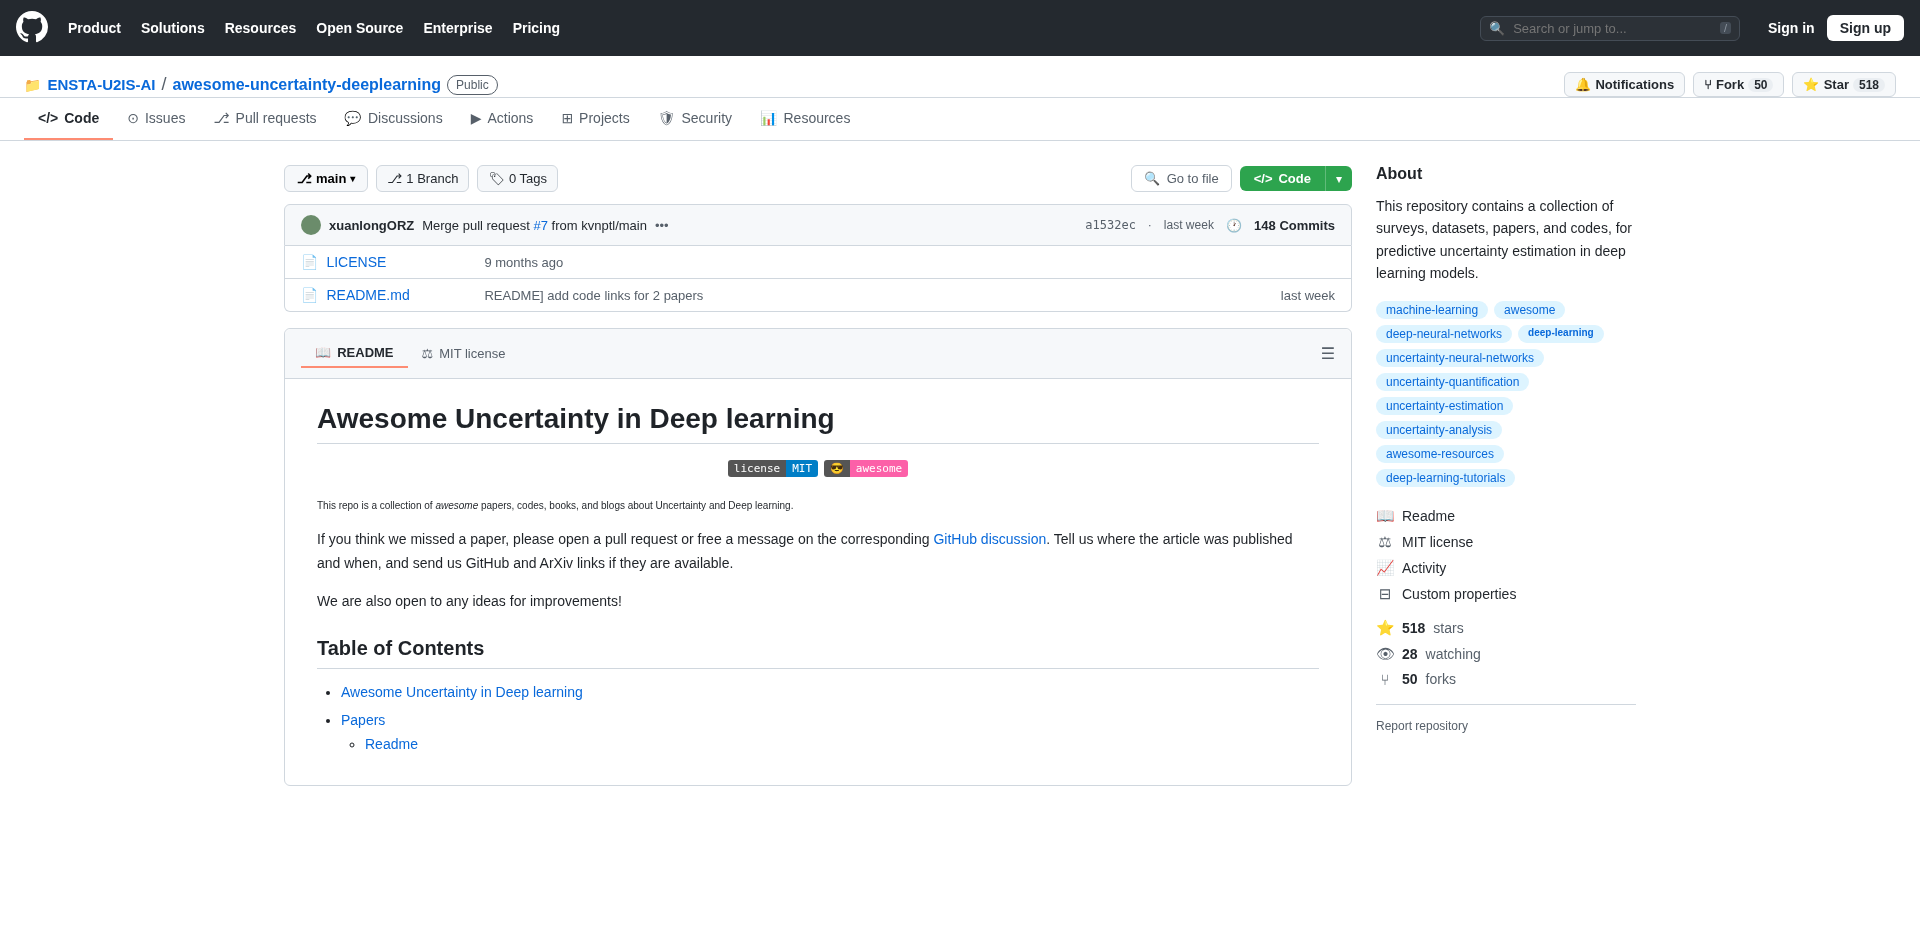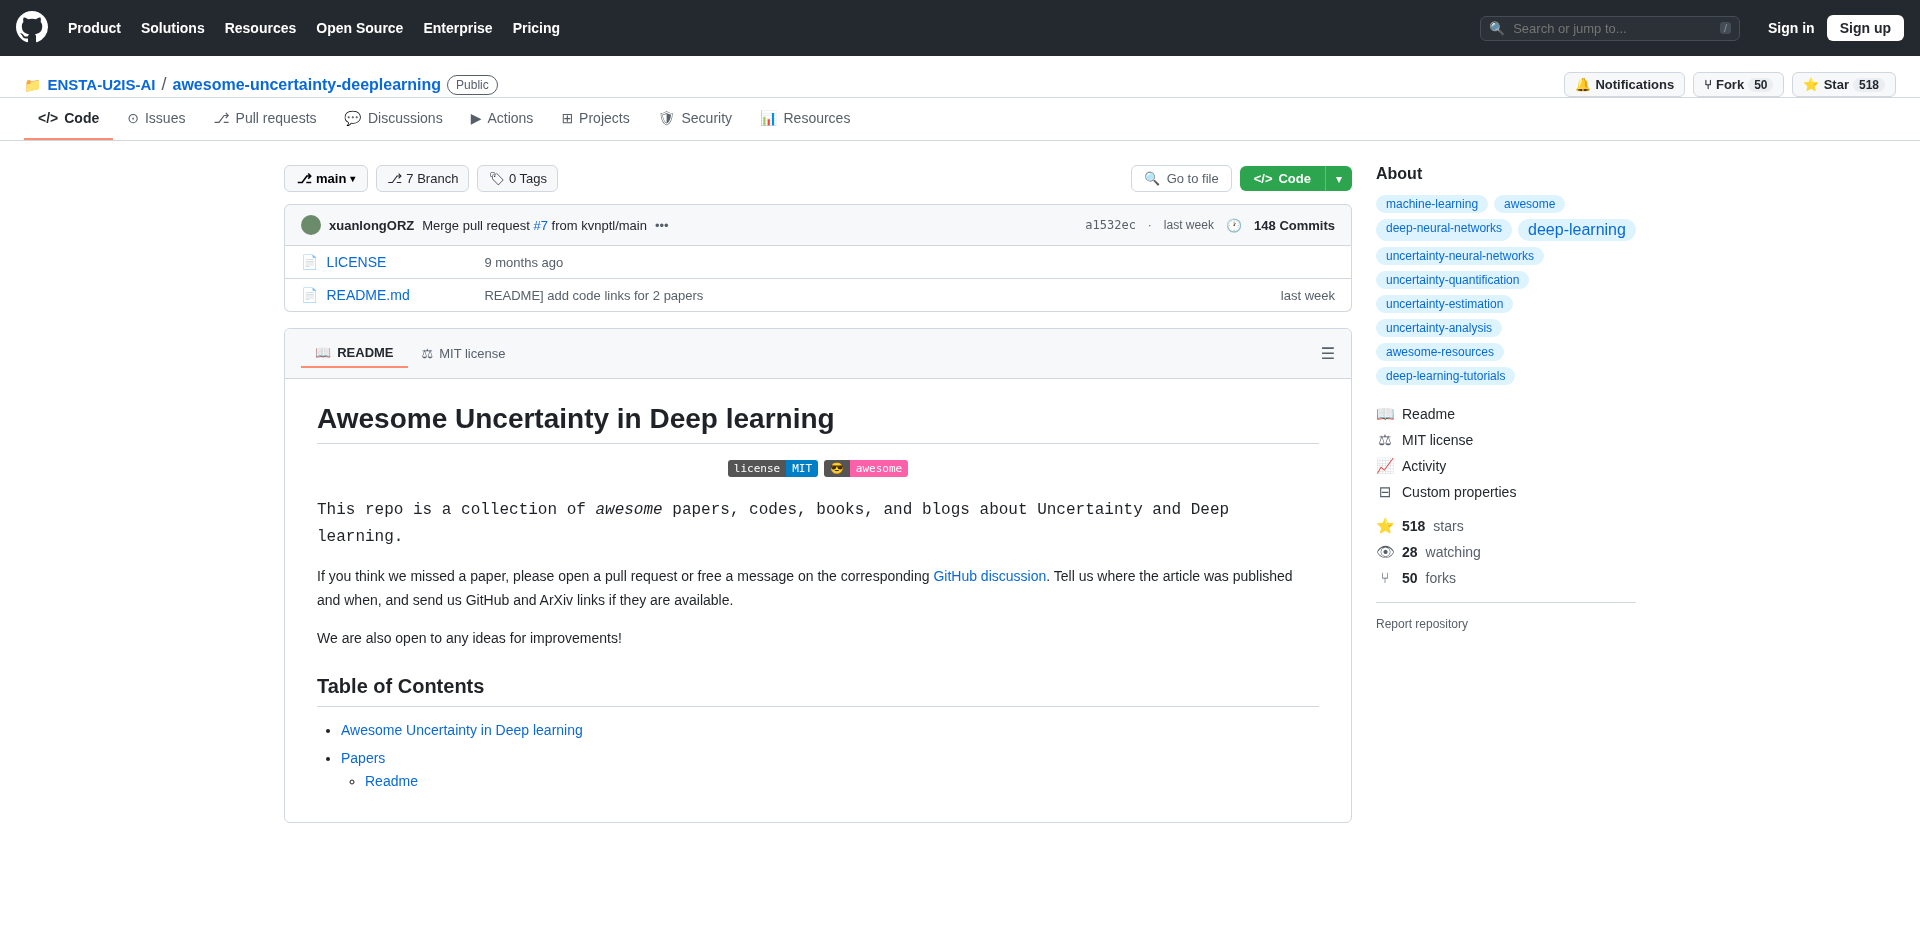--- a/index.html
+++ b/index.html
@@ -111,7 +111,7 @@
         </button>
         <a style="display:flex;align-items:center;gap:4px;color:#24292f;font-size:13px;font-weight:500;cursor:pointer;text-decoration:none;padding:5px 10px;background:#f6f8fa;border:1px solid #d0d7de;border-radius:6px;">
           <span>⎇</span>
-          <span>7 Branch</span>
+          <span>1 Branch</span>
         </a>
         <a style="display:flex;align-items:center;gap:4px;color:#24292f;font-size:13px;font-weight:500;cursor:pointer;text-decoration:none;padding:5px 10px;background:#f6f8fa;border:1px solid #d0d7de;border-radius:6px;">
           <span>🏷</span>

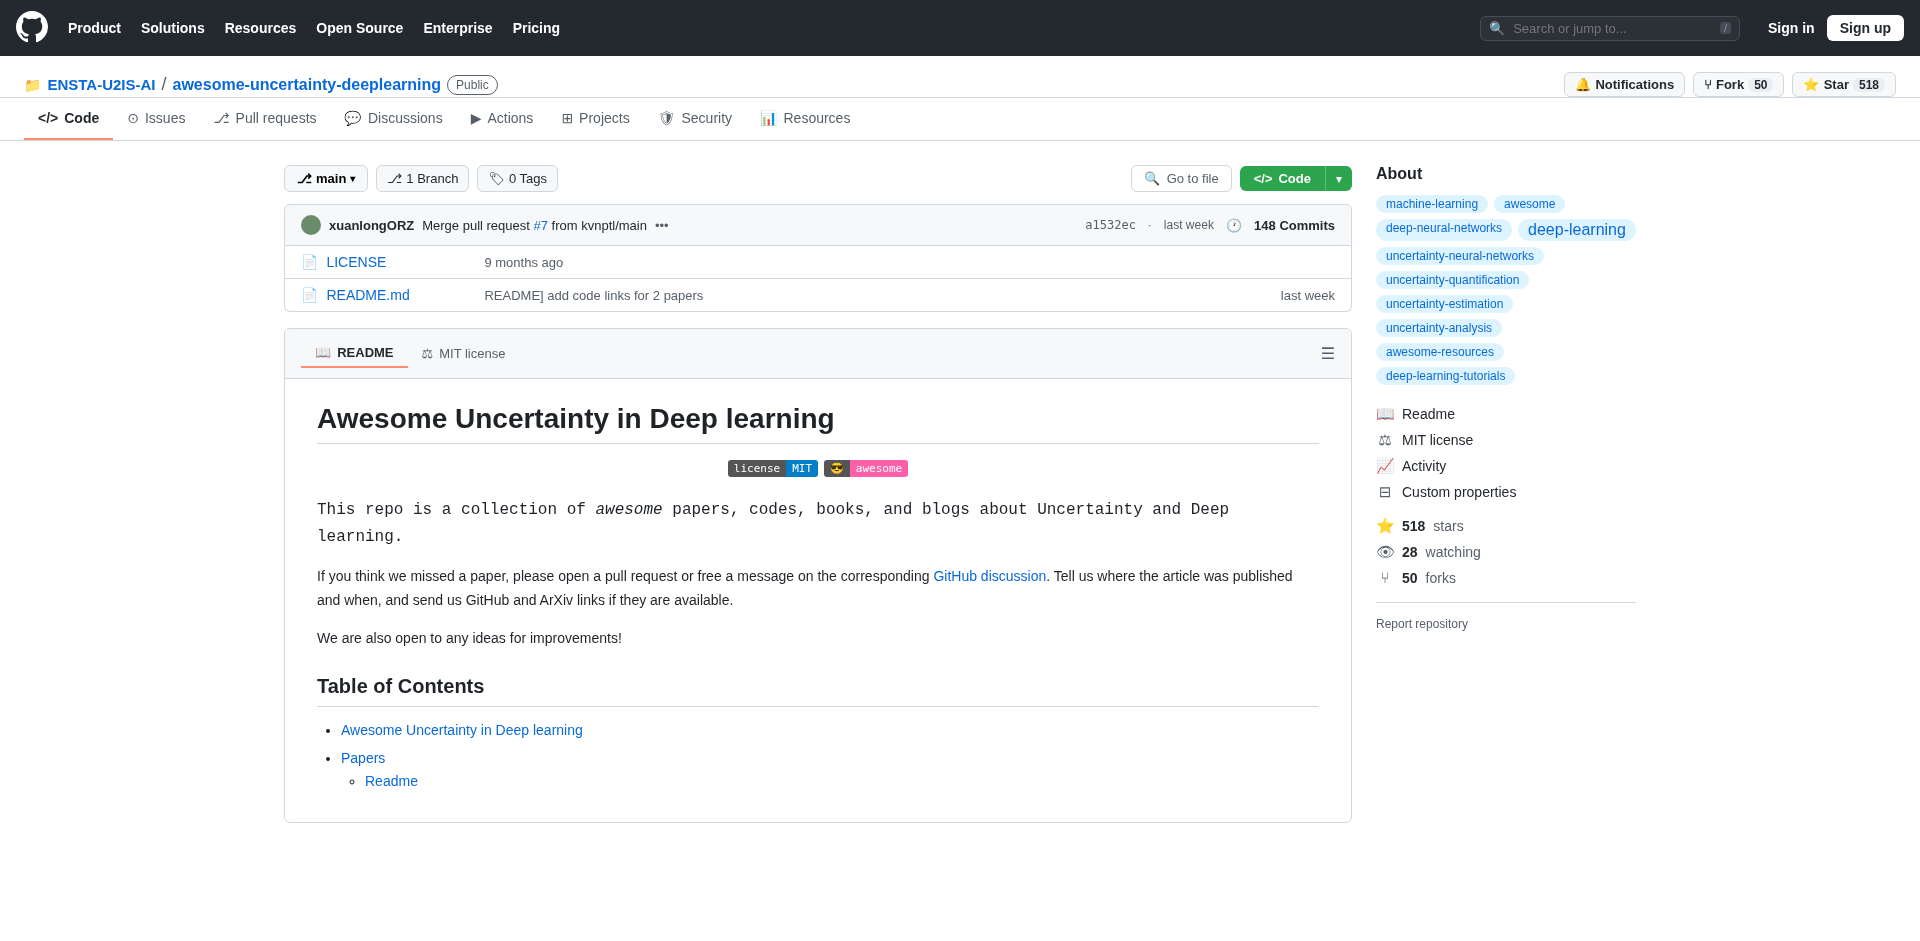--- a/index.html
+++ b/index.html
@@ -224,6 +224,7 @@
   <div style="width:260px;flex-shrink:0;">
     <div>
       <h2 style="font-size:16px;font-weight:700;margin-bottom:12px;">About</h2>
+      <p style="font-size:14px;color:#1f2328;line-height:1.6;margin-bottom:16px;">This repository contains a collection of surveys, datasets, papers, and codes, for predictive uncertainty estimation in deep learning models.</p>
 
       
       <div style="display:flex;flex-wrap:wrap;gap:6px;margin-bottom:16px;">

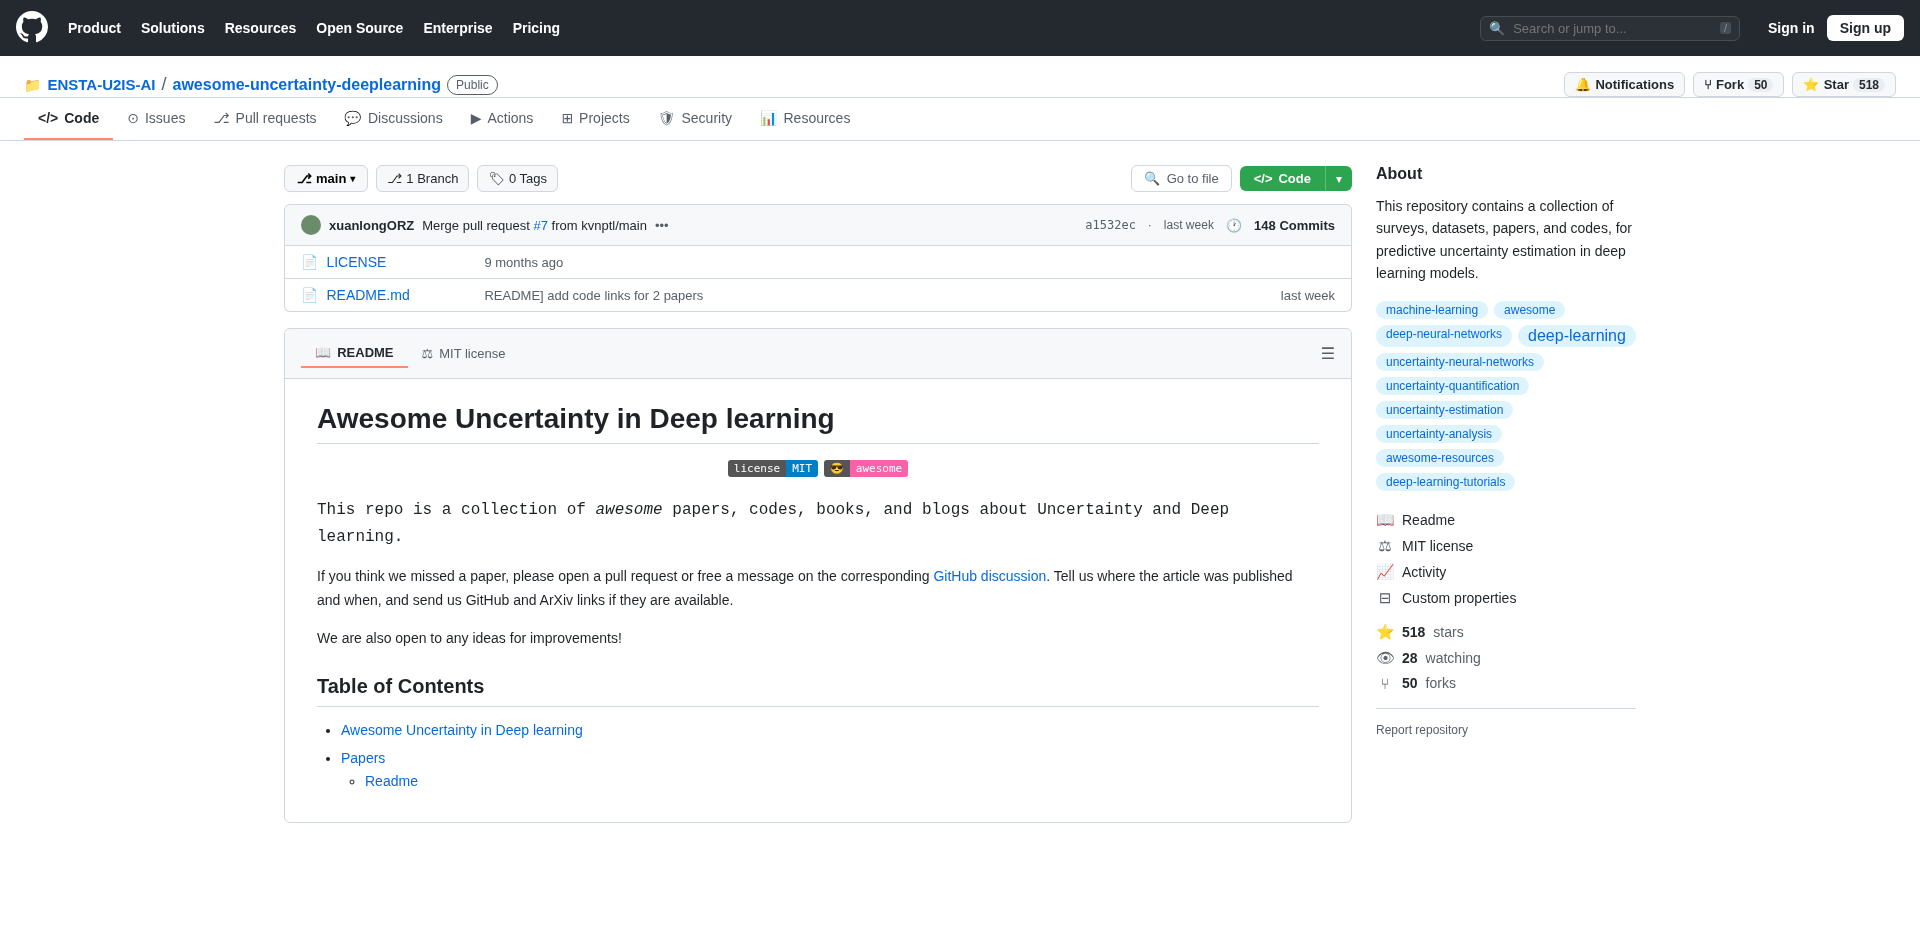--- a/index.html
+++ b/index.html
@@ -231,7 +231,7 @@
         <span style="background:#ddf4ff;color:#0969da;border-radius:20px;padding:2px 10px;font-size:12px;font-weight:500;cursor:pointer;">machine-learning</span>
         <span style="background:#ddf4ff;color:#0969da;border-radius:20px;padding:2px 10px;font-size:12px;font-weight:500;cursor:pointer;">awesome</span>
         <span style="background:#ddf4ff;color:#0969da;border-radius:20px;padding:2px 10px;font-size:12px;font-weight:500;cursor:pointer;">deep-neural-networks</span>
-        <span style="background:#ddf4ff;color:#0969da;border-radius:20px;padding:2px 10px;font-size:16px;font-weight:400;cursor:pointer;">deep-learning</span>
+        <span style="background:#ddf4ff;color:#0969da;border-radius:20px;padding:2px 10px;font-size:10px;font-weight:700;cursor:pointer;">deep-learning</span>
         <span style="background:#ddf4ff;color:#0969da;border-radius:20px;padding:2px 10px;font-size:12px;font-weight:500;cursor:pointer;">uncertainty-neural-networks</span>
         <span style="background:#ddf4ff;color:#0969da;border-radius:20px;padding:2px 10px;font-size:12px;font-weight:500;cursor:pointer;">uncertainty-quantification</span>
         <span style="background:#ddf4ff;color:#0969da;border-radius:20px;padding:2px 10px;font-size:12px;font-weight:500;cursor:pointer;">uncertainty-estimation</span>

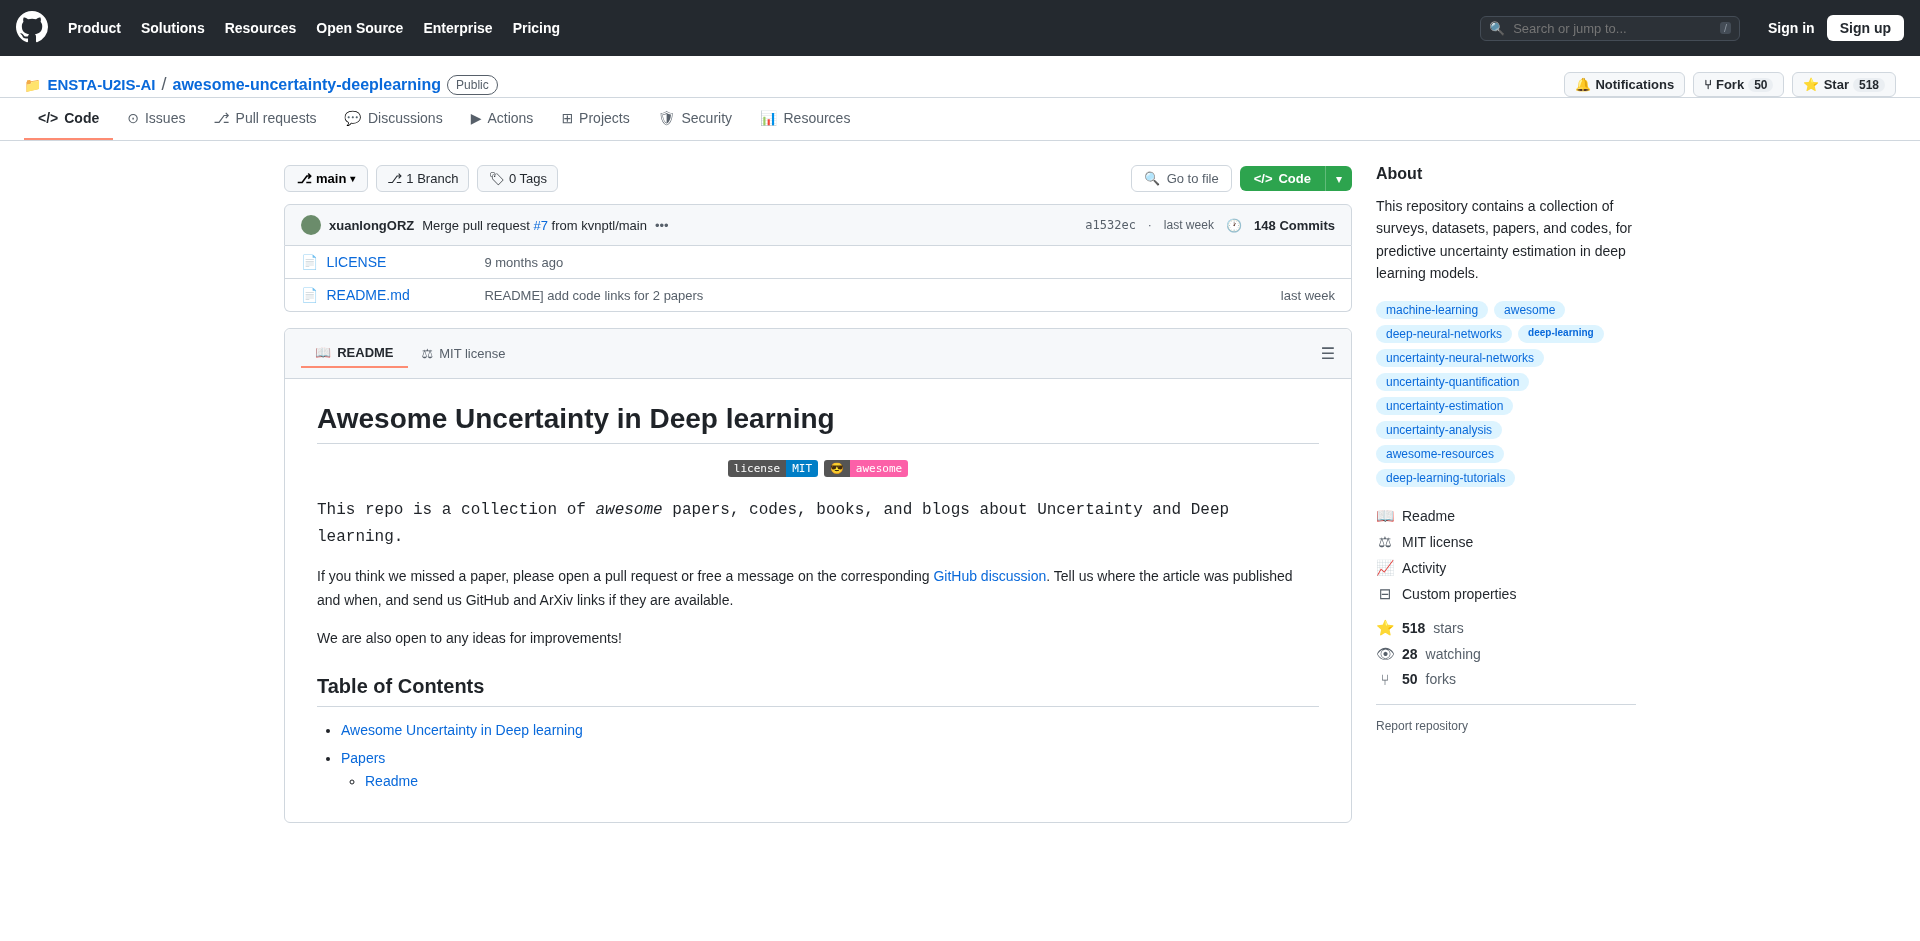--- a/index.html
+++ b/index.html
@@ -195,7 +195,7 @@
           </div>
         </div>
 
-        <p style="font-size:16px;line-height:1.7;margin-bottom:14px;color:#1f2328;font-family:Liberation Mono, monospace;">
+        <p style="font-size:10px;line-height:1.7;margin-bottom:14px;color:#1f2328;">
           <span>This repo is a collection of </span><em>awesome</em><span> papers, codes, books, and blogs about Uncertainty and Deep learning.</span>
         </p>
         <p style="font-size:14px;line-height:1.7;margin-bottom:14px;color:#1f2328;">

